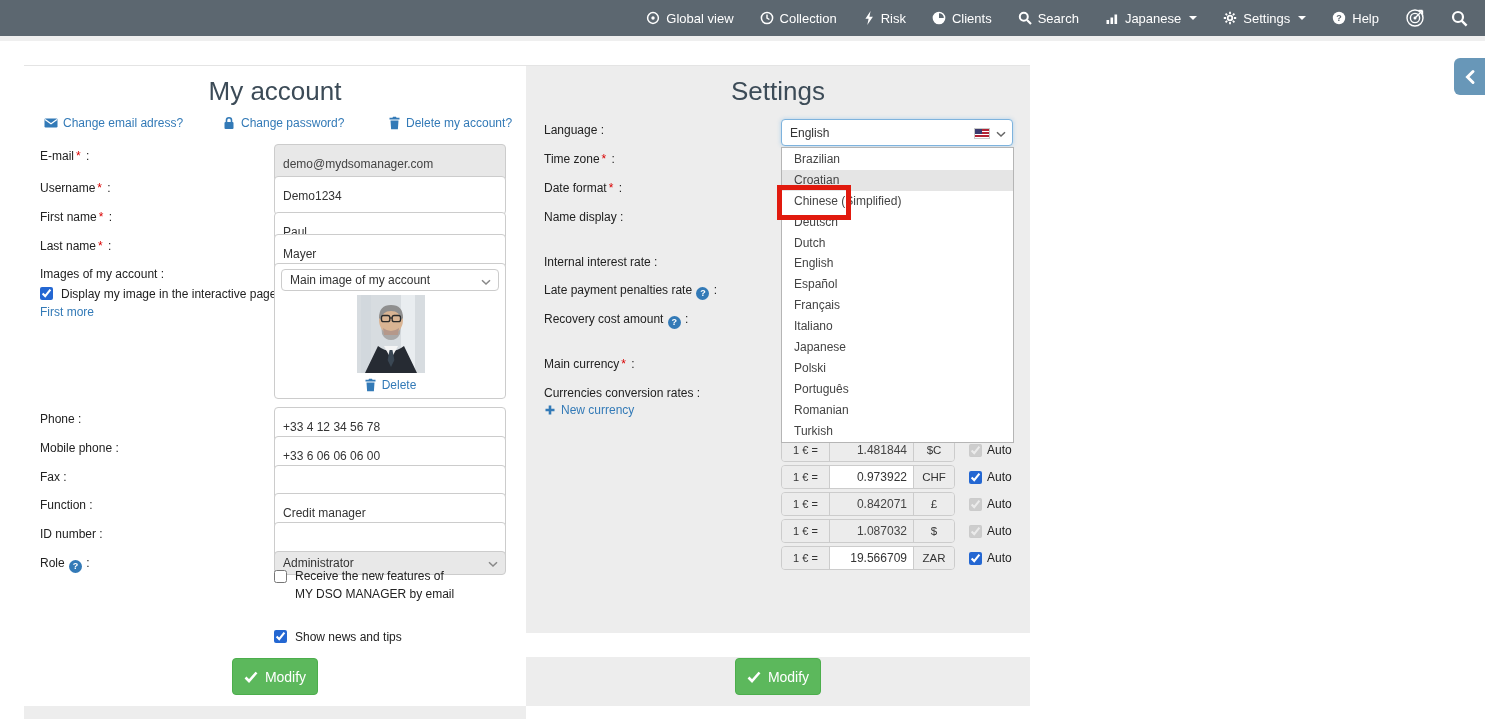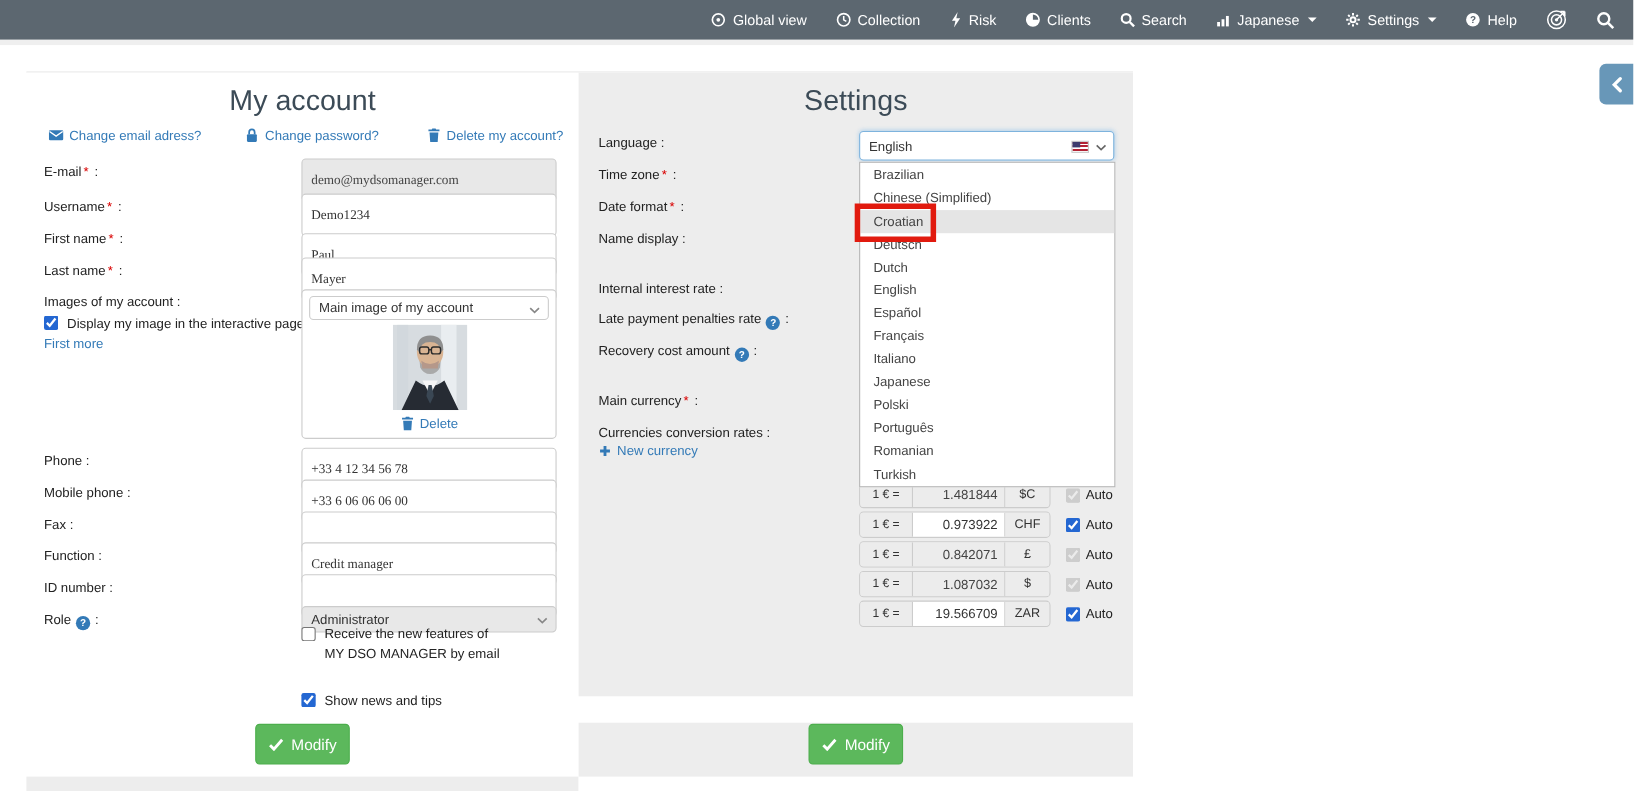--- a/index.html
+++ b/index.html
@@ -41,7 +41,7 @@
     background:#337ab7; color:#fff; font-size:9px; font-weight:bold; text-align:center;
     line-height:13px; vertical-align:-2px; margin:0 1px; }
   .inp { position:absolute; width:232px; height:39px; border:1px solid #ccc; border-radius:4px;
-    font-family:Liberation Serif, serif; font-size:12px; padding:0 8px; color:#333;
+    font-family:Liberation Sans, sans-serif; font-size:12px; padding:0 8px; color:#333;
     background:#fff; z-index:1; }
   .inp:disabled { background:#e8e8e8; color:#444; }
   .sel { position:absolute; width:232px; height:24px; border:1px solid #ccc; border-radius:4px;

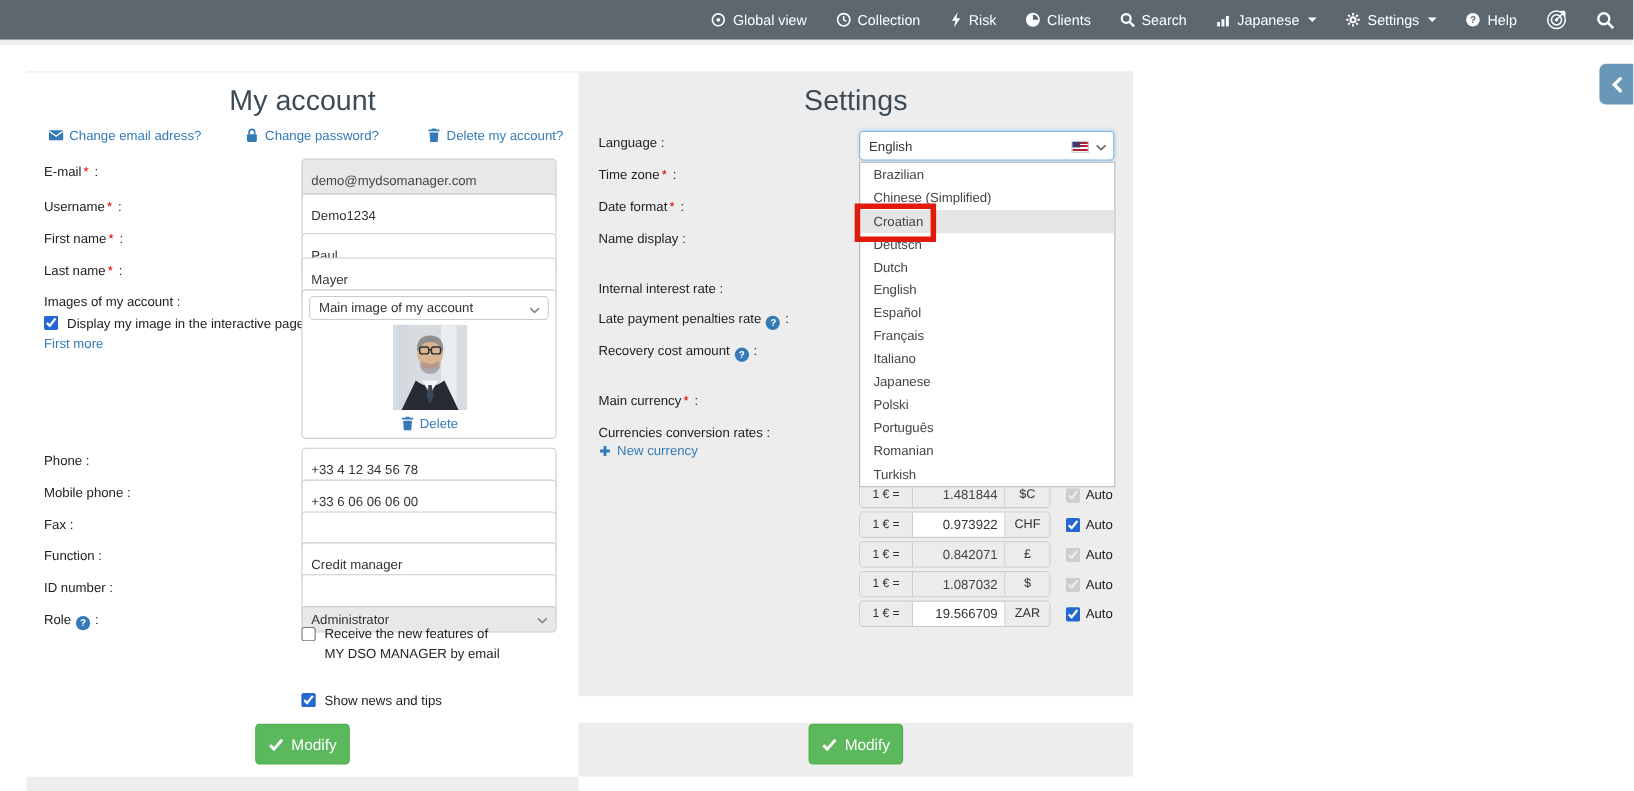--- a/index.html
+++ b/index.html
@@ -382,8 +382,8 @@
 
     <div class="dropdown">
       <div class="dd-item">Brazilian</div>
+      <div class="dd-item hl">Croatian</div>
       <div class="dd-item">Chinese (Simplified)</div>
-      <div class="dd-item hl">Croatian</div>
       <div class="dd-item">Deutsch</div>
       <div class="dd-item">Dutch</div>
       <div class="dd-item">English</div>

